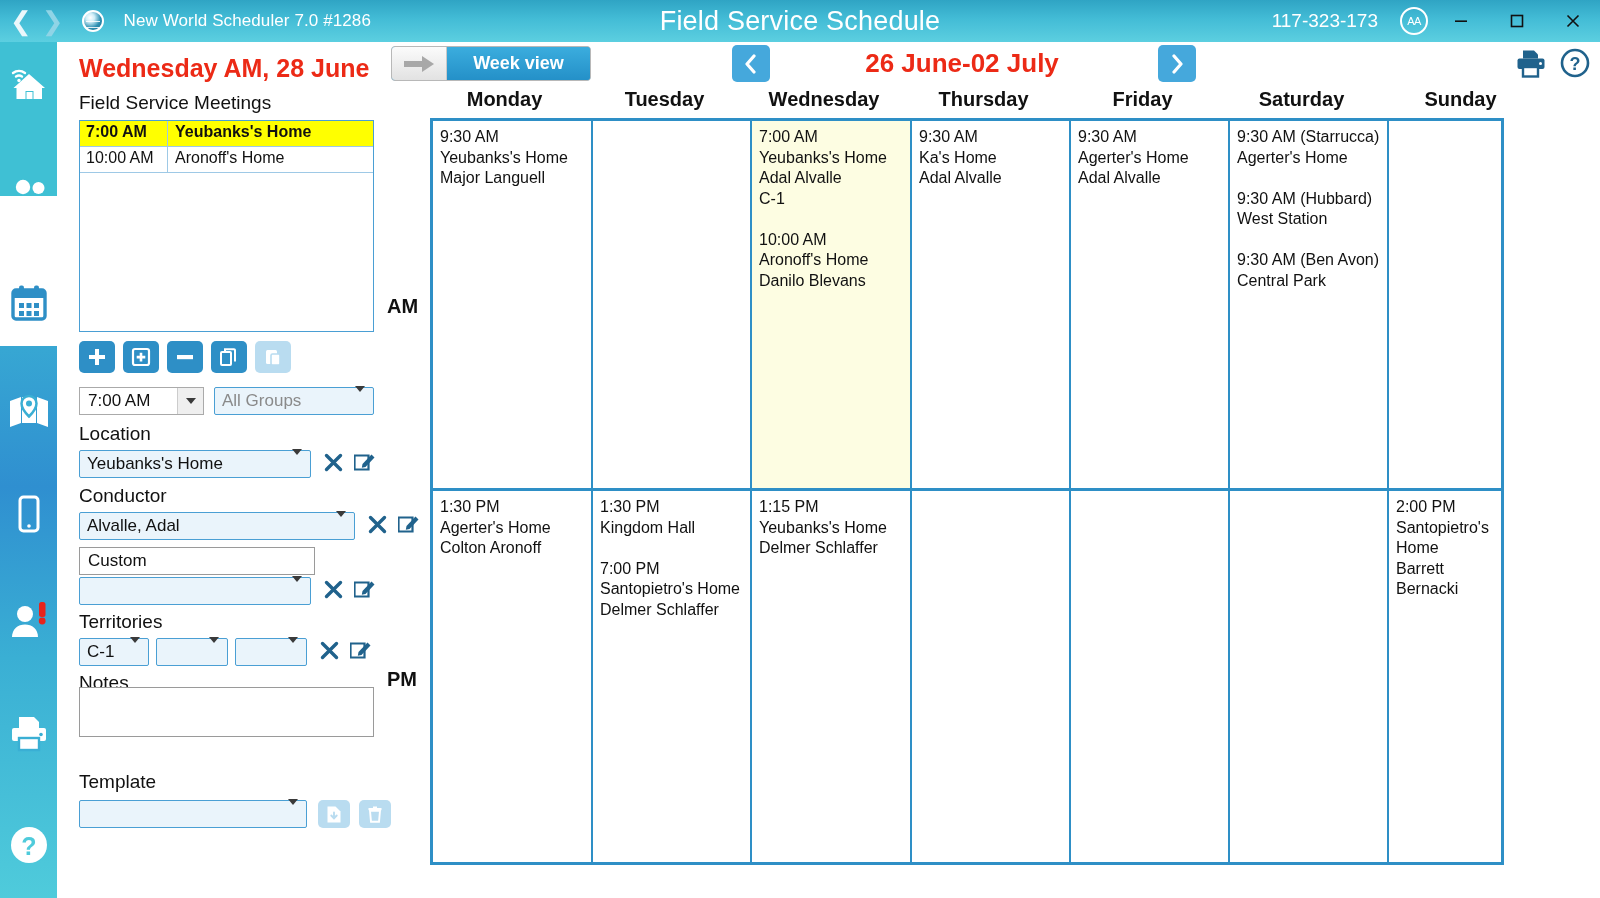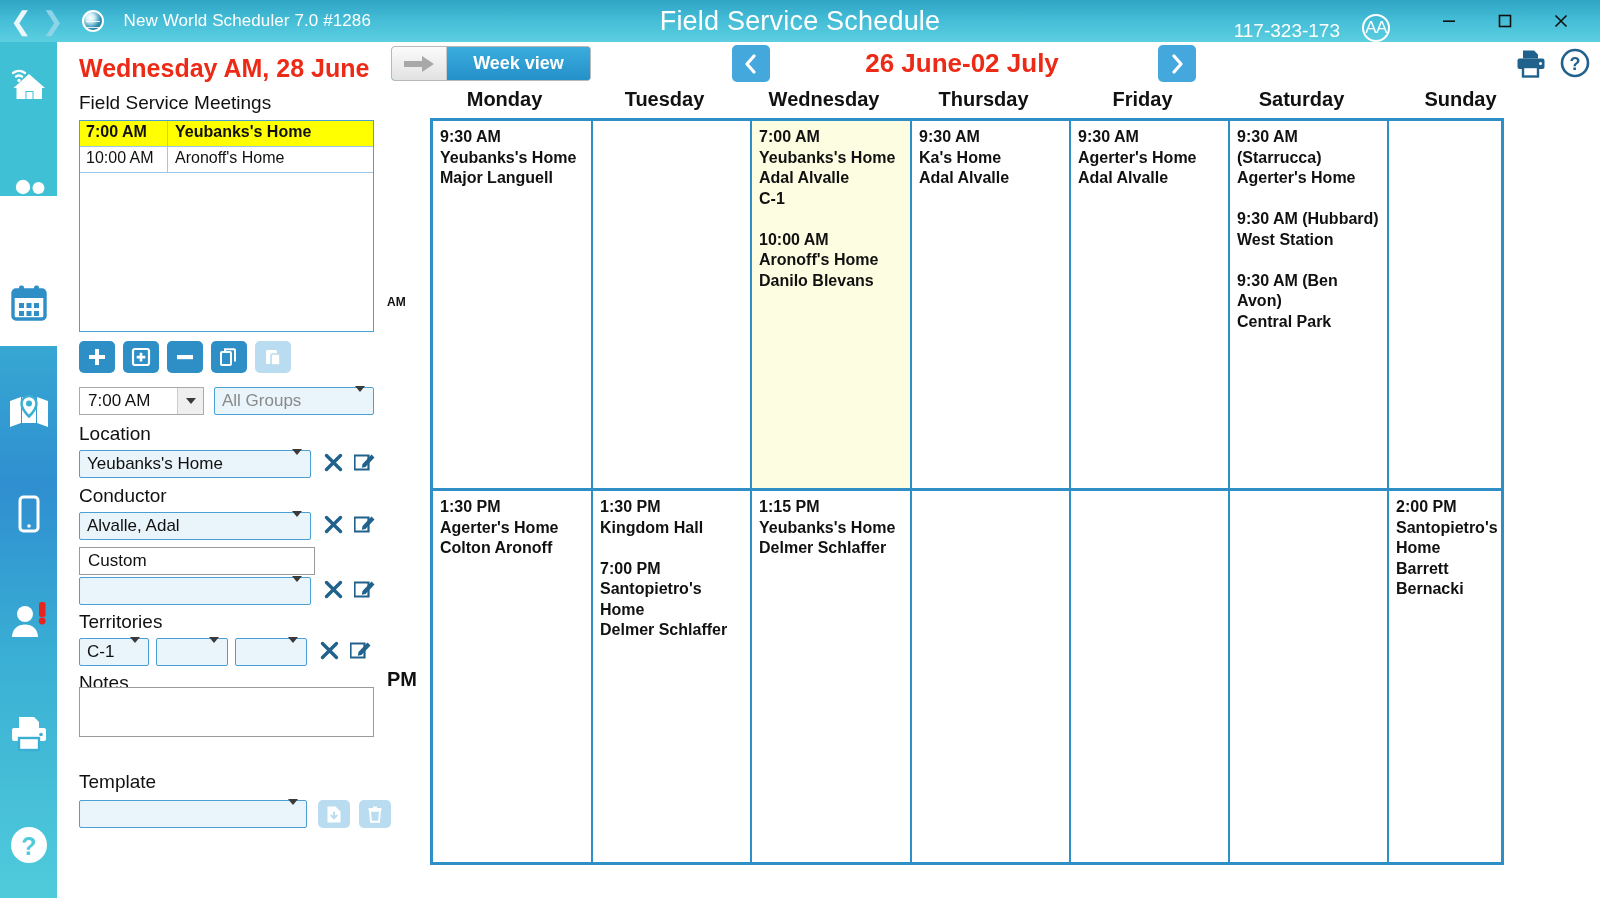--- a/index.html
+++ b/index.html
@@ -41,7 +41,7 @@
     position:absolute; left:0; right:0; text-align:center; color:#ffffff;
     font-size:27px; pointer-events:none; letter-spacing:.2px;
   }
-  .tb-right{ margin-left:auto; display:flex; align-items:flex-end; gap:10px; padding-right:16px; }
+  .tb-right{ margin-left:auto; display:flex; align-items:center; gap:10px; padding-right:4px; }
   .tb-serial{ color:#ffffff; font-size:19px; margin-right:12px; white-space:nowrap; }
   .aa-badge{
     width:28px;height:28px;border-radius:50%;border:2px solid #ffffff;

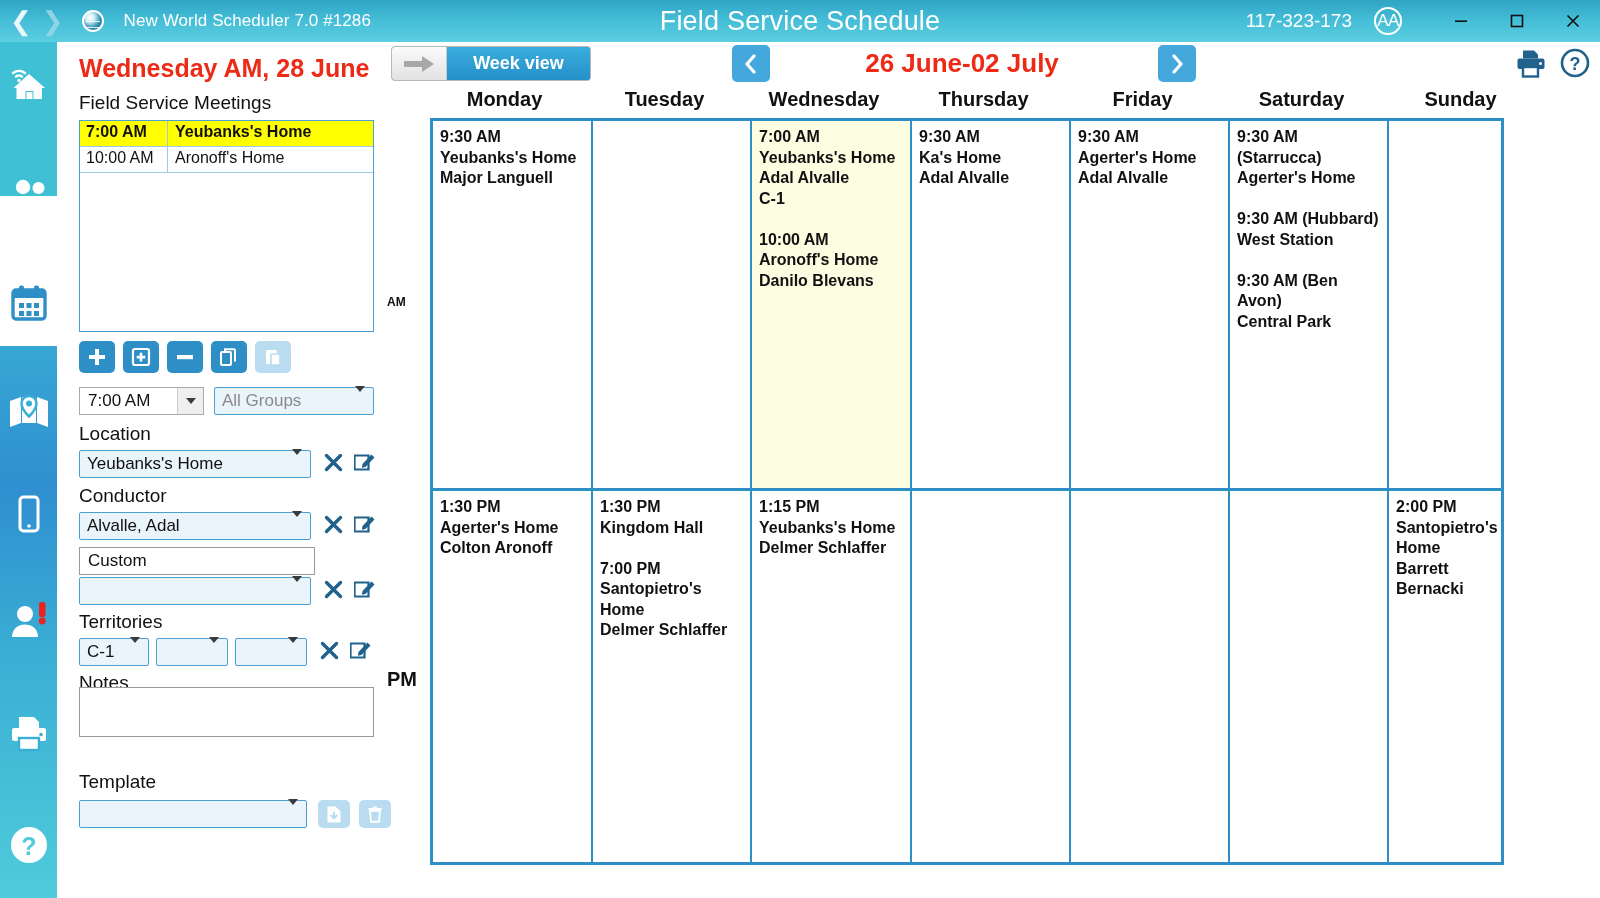--- a/index.html
+++ b/index.html
@@ -45,8 +45,8 @@
   .tb-serial{ color:#ffffff; font-size:19px; margin-right:12px; white-space:nowrap; }
   .aa-badge{
     width:28px;height:28px;border-radius:50%;border:2px solid #ffffff;
-    color:#ffffff; font-size:17px; display:flex;align-items:center;justify-content:center;
-    margin-right:26px; letter-spacing:-.5px;
+    color:#ffffff; font-size:11px; display:flex;align-items:center;justify-content:center;
+    letter-spacing:-.5px;
   }
   .winbtn{
     width:46px;height:42px;display:flex;align-items:center;justify-content:center;

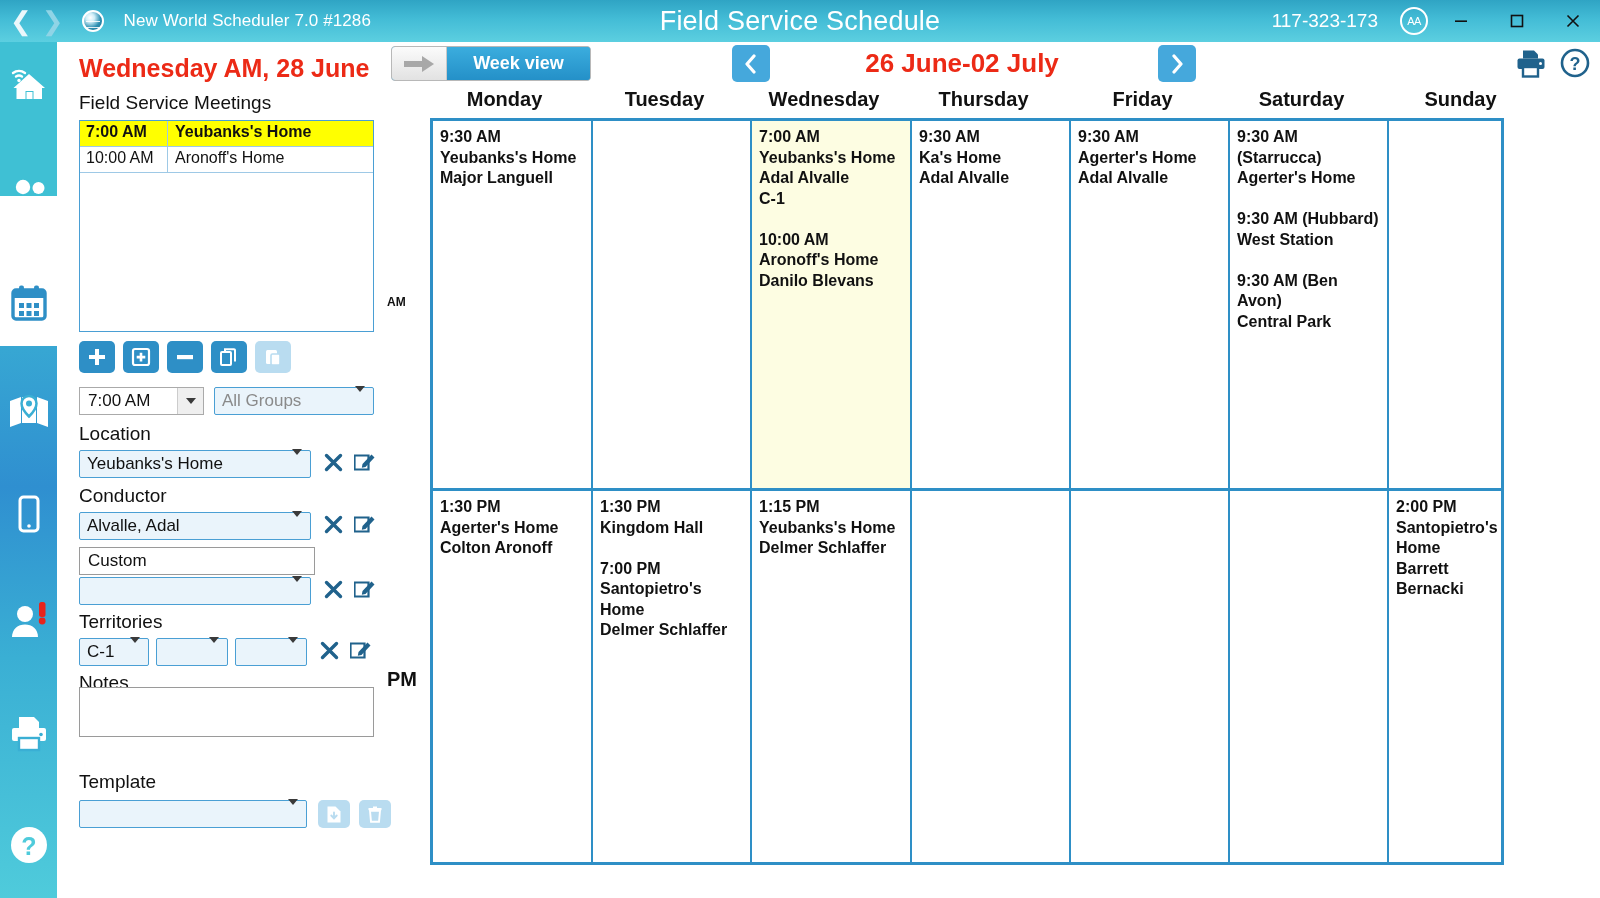--- a/index.html
+++ b/index.html
@@ -187,7 +187,7 @@
     position:absolute; left:430px; top:118px; width:1074px; height:747px;
     border:3px solid #2e8fc6; background:#ffffff;
   }
-  .grid-row{ display:flex;font-weight:bold; }
+  .grid-row{ display:flex; }
   .grid-row.am{ height:370px; border-bottom:3px solid #2e8fc6; }
   .grid-row.pm{ height:371px; }
   .cell{

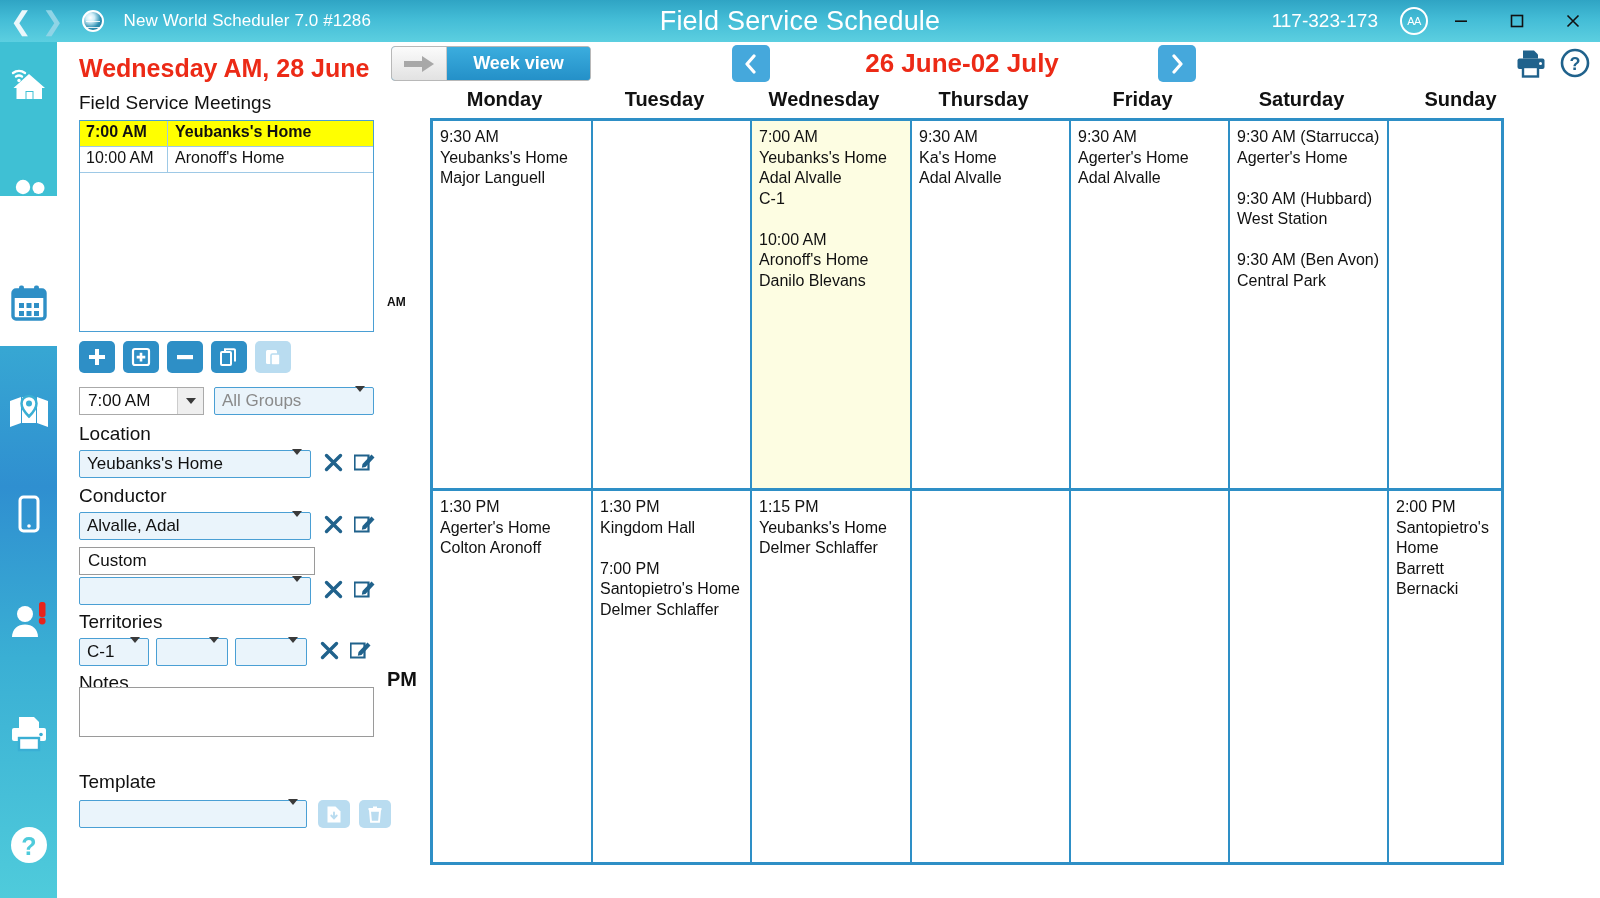--- a/index.html
+++ b/index.html
@@ -177,7 +177,7 @@
     flex:0 0 auto; text-align:center; font-size:20px; font-weight:bold; color:#111;
   }
   .amlabel{
-    position:absolute; left:387px; top:295px; font-size:12px; font-weight:bold; color:#111;
+    position:absolute; left:387px; top:295px; font-size:20px; font-weight:bold; color:#111;
   }
   .pmlabel{
     position:absolute; left:387px; top:668px; font-size:20px; font-weight:bold; color:#111;text-align:right;

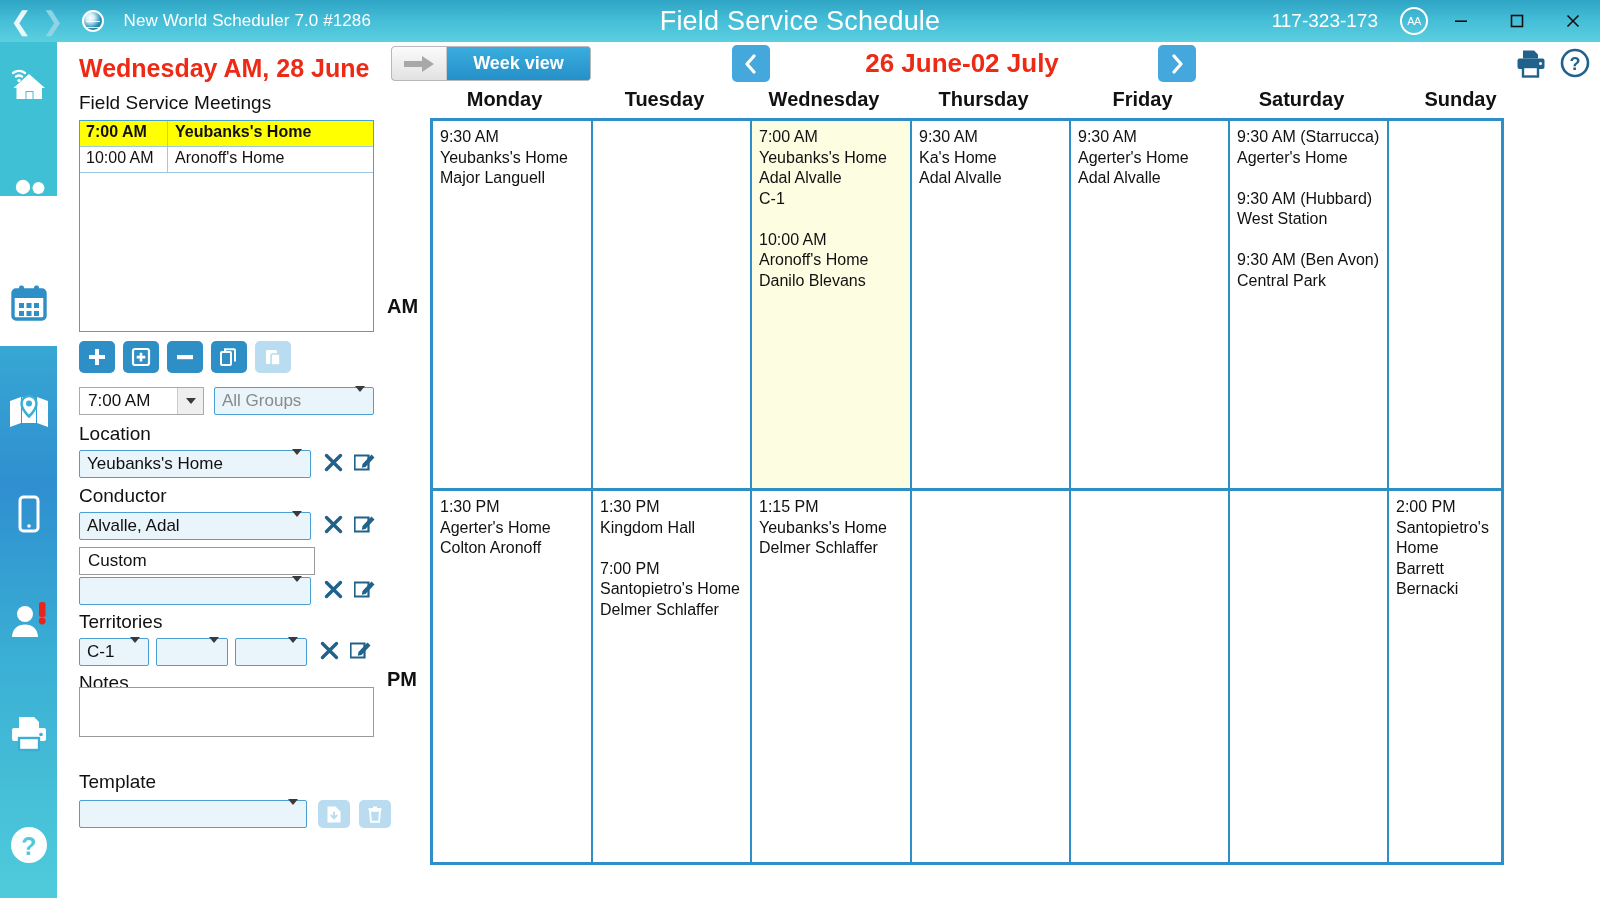--- a/index.html
+++ b/index.html
@@ -382,7 +382,7 @@
 
   <div class="lbl" style="top:443px;">Conductor</div>
   <div class="fieldrow" style="top:470px;">
-    <div class="cmb" style="width:232px;">
+    <div class="cmb" style="width:276px;">
       <span class="val">Alvalle, Adal</span>
       <span class="caret"><span class="caret-tri"></span></span>
     </div>

